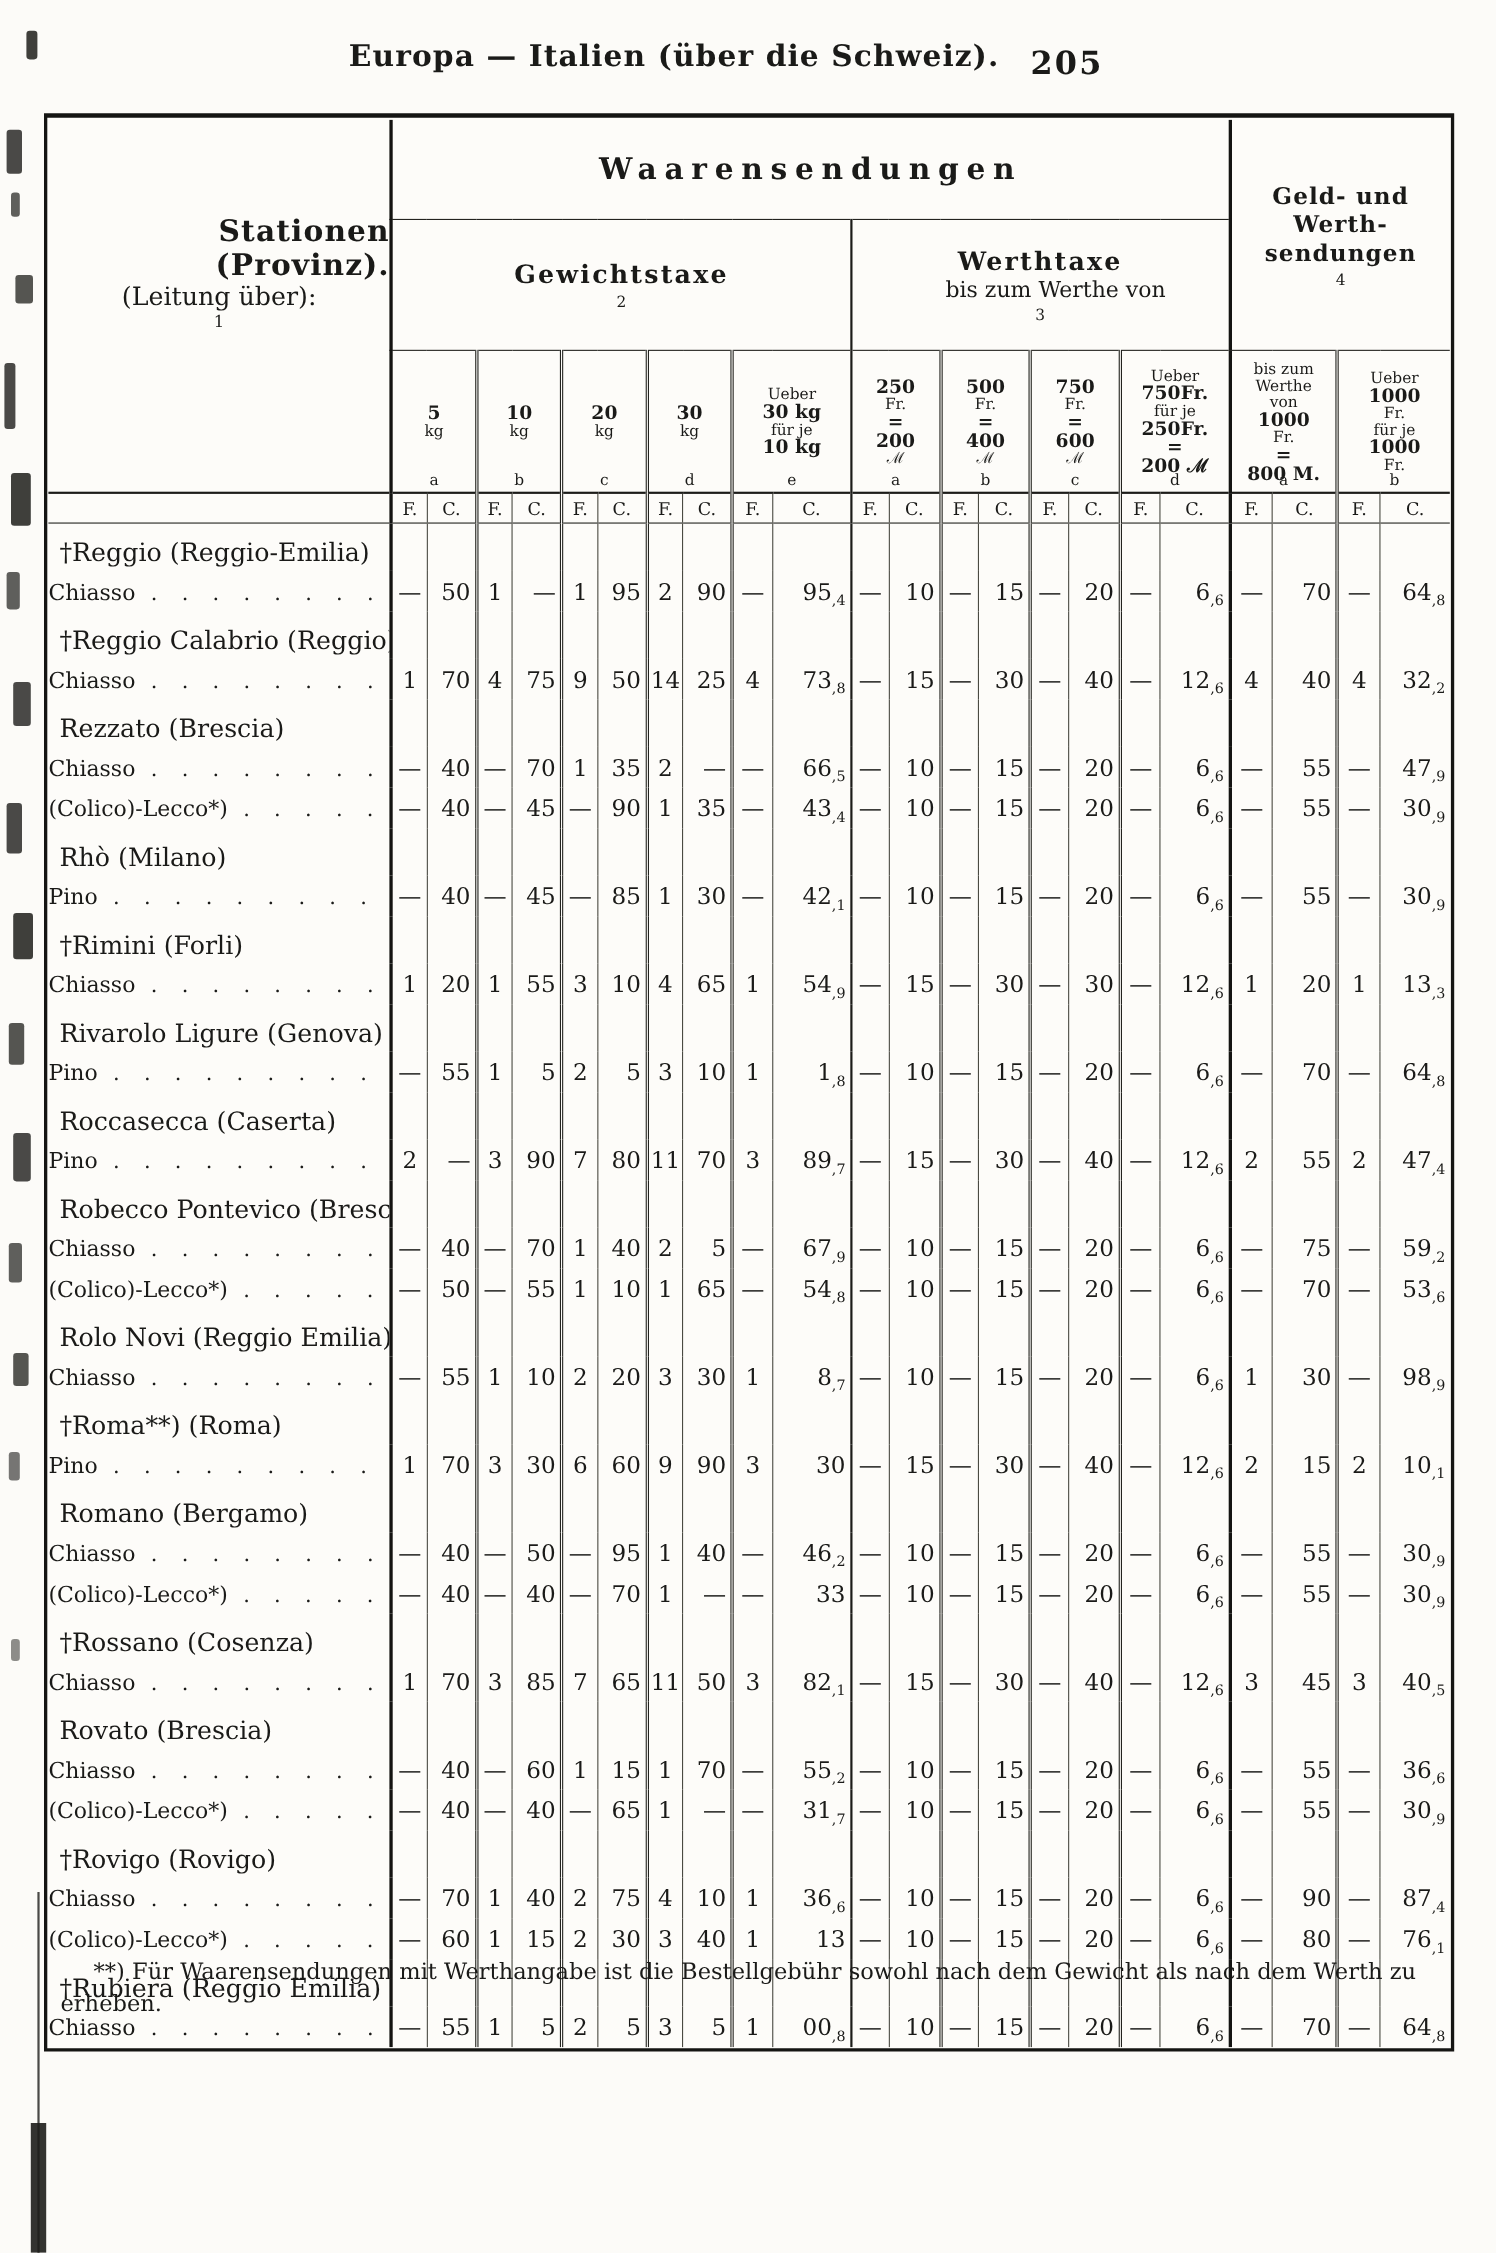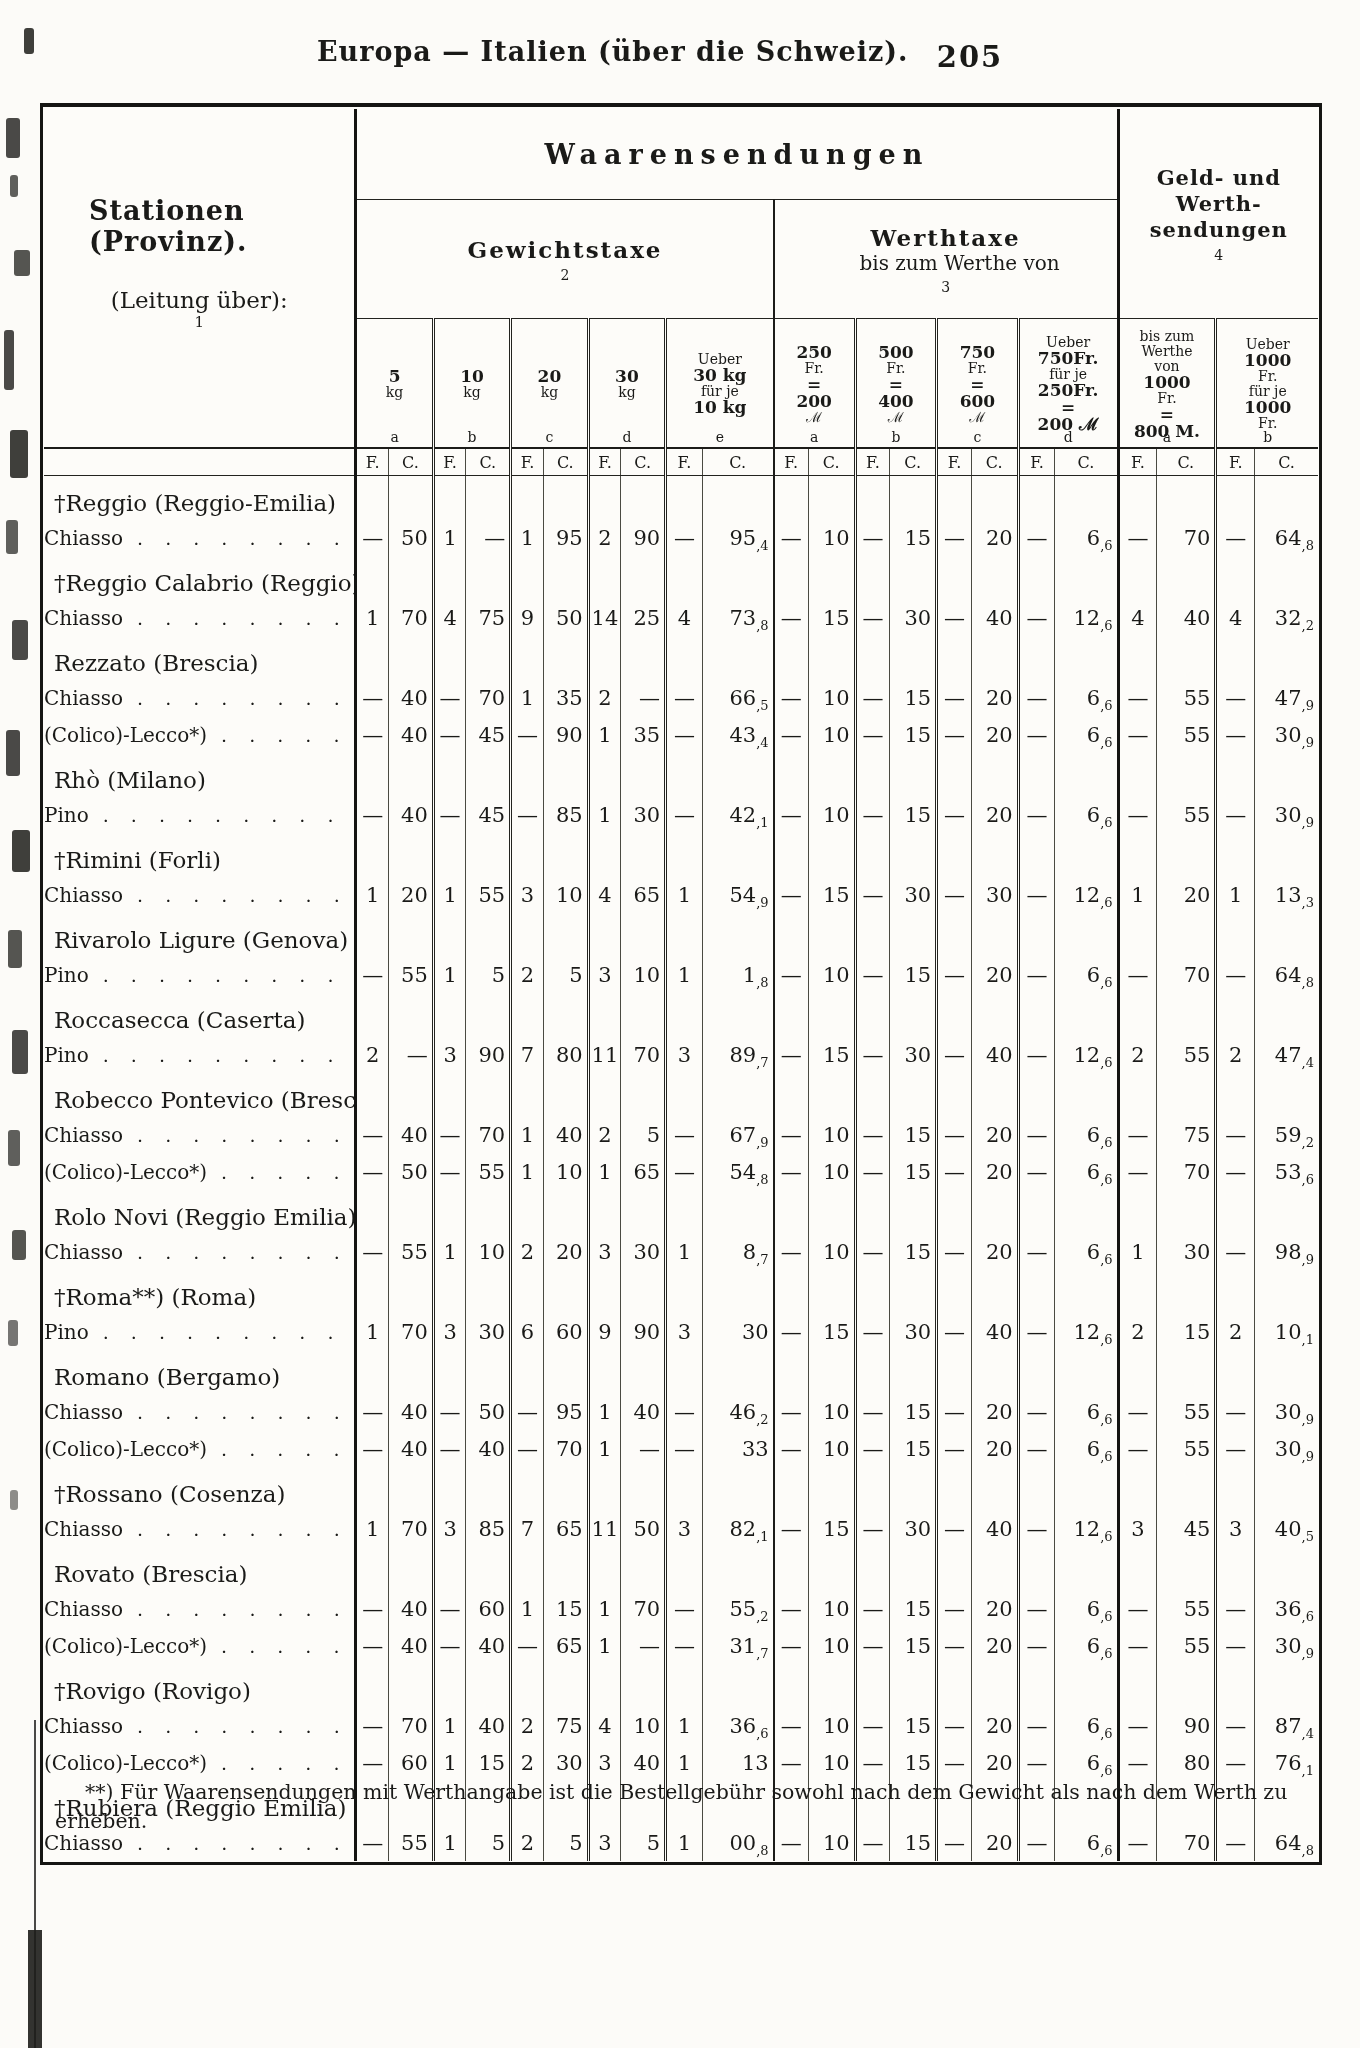--- a/index.html
+++ b/index.html
@@ -36,7 +36,7 @@
     height:auto;vertical-align:top;border-right:3px solid #141412;
   }
   .station-head .sh-flex{display:flex;flex-direction:column;height:100%;}
-  .sh-title{margin-top:86px;text-align:left;font-size:27px;font-weight:bold;letter-spacing:1px;padding-left:45px;}
+  .sh-title{margin-top:86px;text-align:right;font-size:27px;font-weight:bold;letter-spacing:1px;padding-left:45px;}
   .sh-sub{margin-top:30px;text-align:center;font-size:23px;}
   .sh-num{margin-top:auto;margin-bottom:4px;text-align:center;font-size:15px;}
   .waaren-head{

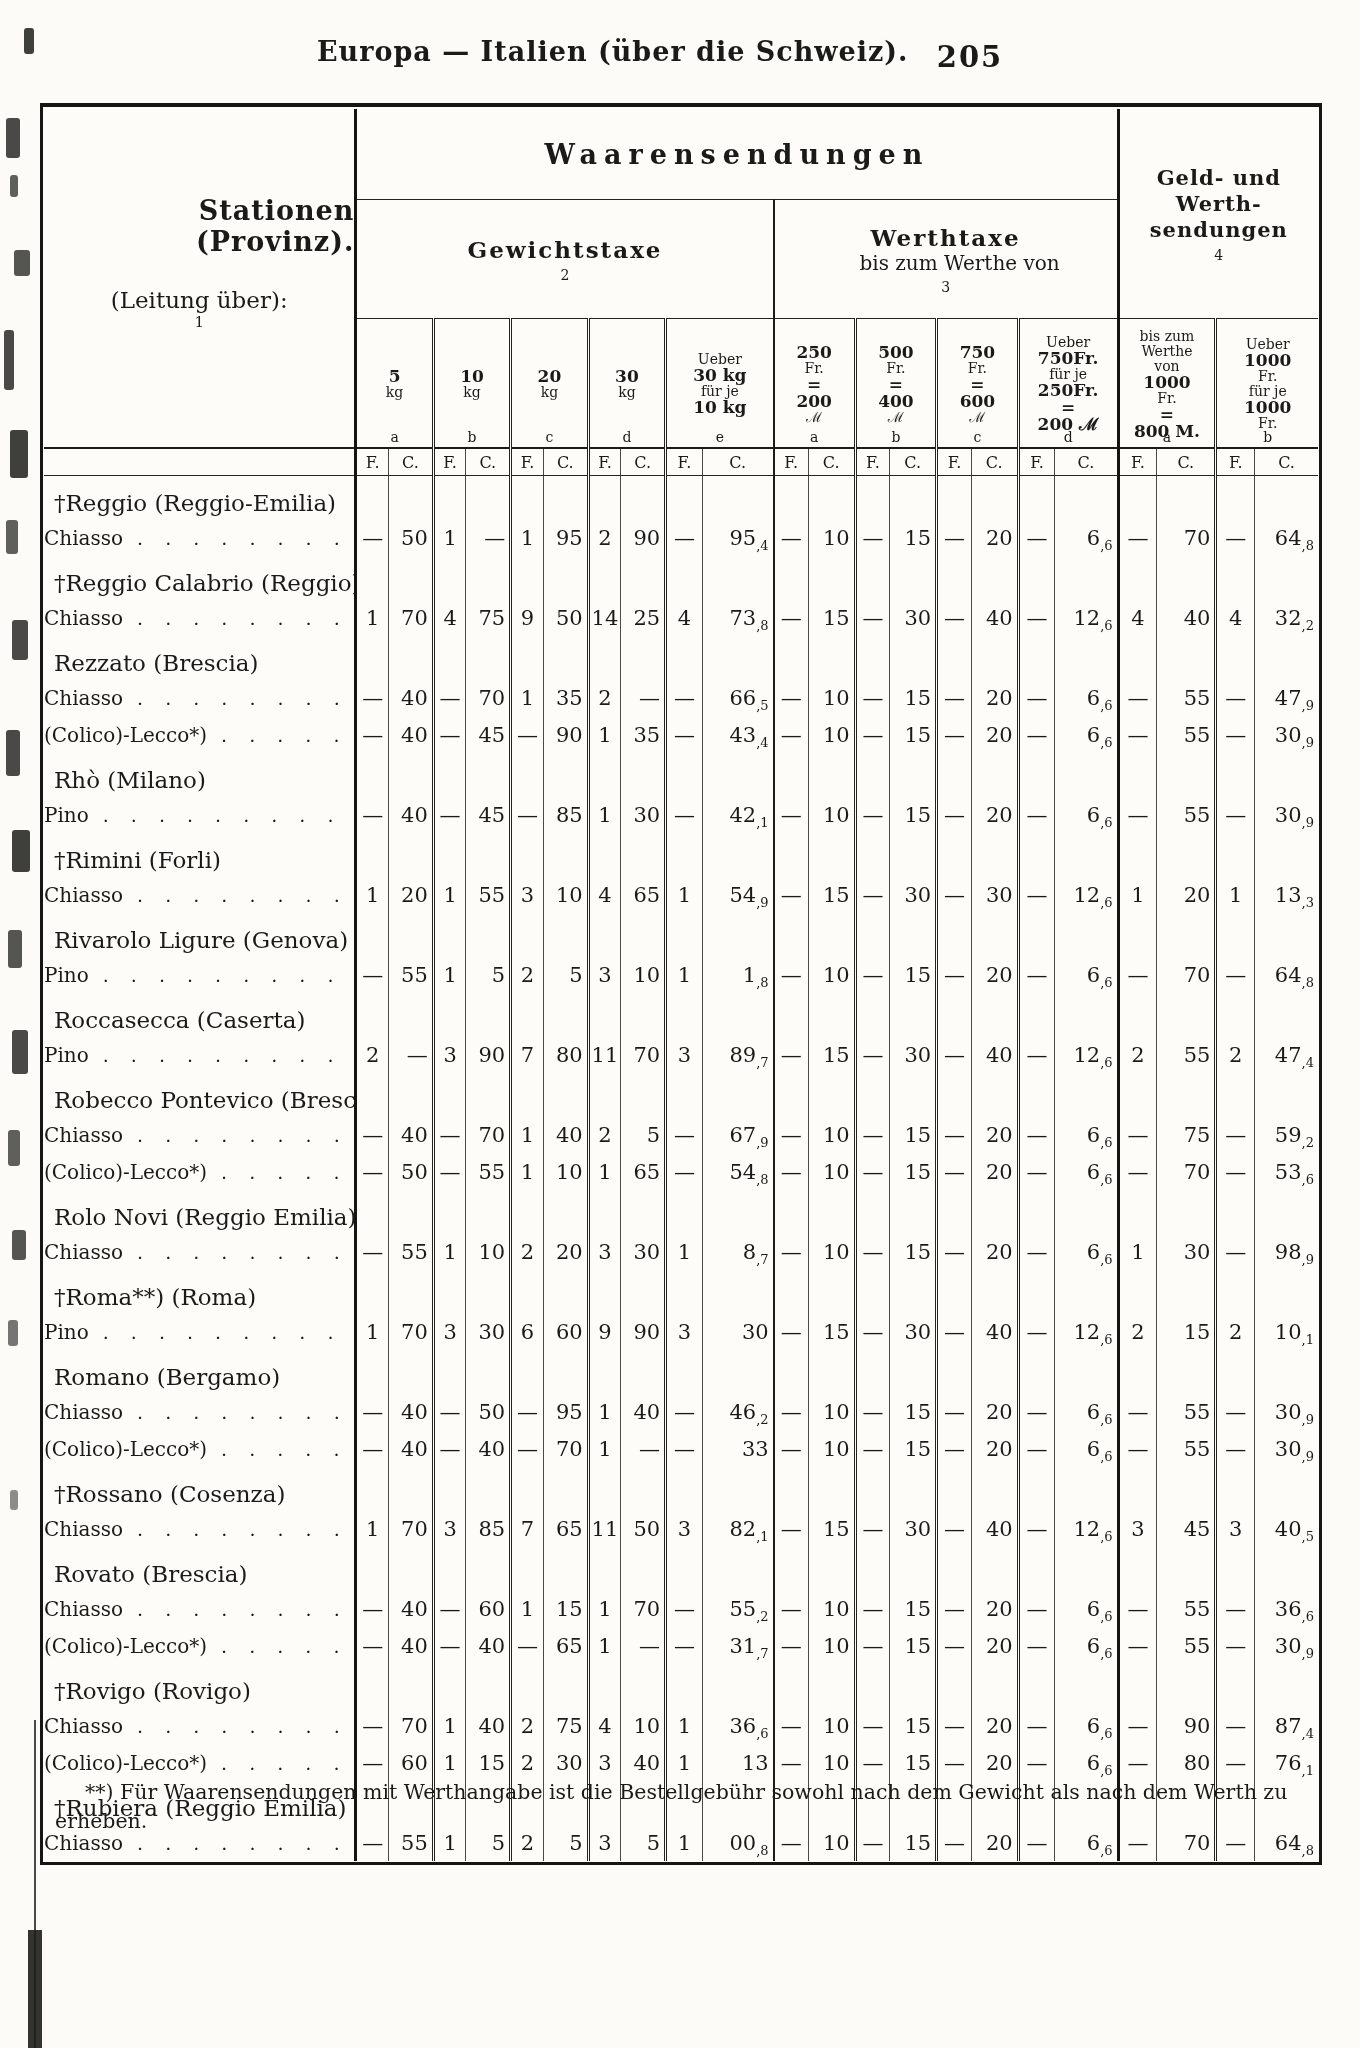--- a/index.html
+++ b/index.html
@@ -37,7 +37,7 @@
   }
   .station-head .sh-flex{display:flex;flex-direction:column;height:100%;}
   .sh-title{margin-top:86px;text-align:right;font-size:27px;font-weight:bold;letter-spacing:1px;padding-left:45px;}
-  .sh-sub{margin-top:30px;text-align:center;font-size:23px;}
+  .sh-sub{text-align:center;font-size:23px;}
   .sh-num{margin-top:auto;margin-bottom:4px;text-align:center;font-size:15px;}
   .waaren-head{
     height:90px;text-align:center;vertical-align:middle;

